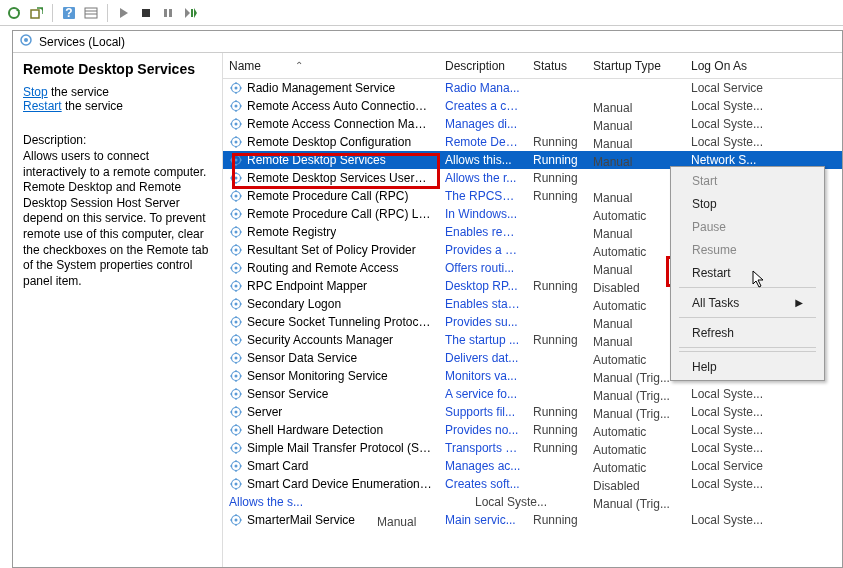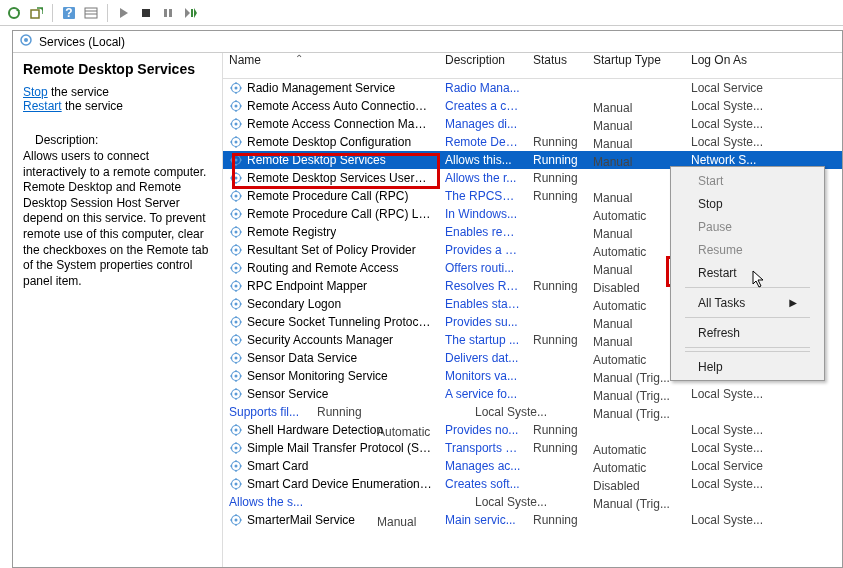--- a/index.html
+++ b/index.html
@@ -18,7 +18,7 @@
   .left-pane .desc { margin-top: 2px; line-height: 1.3; }
   .right-pane { flex:1; display:flex; flex-direction:column; }
   .cols { display:flex; border-bottom: 1px solid #ddd; height: 26px; align-items:center; color:#222; }
-  .col { padding: 0 6px; display:flex; align-items:flex-start; height:100%; border-right:1px solid transparent; }
+  .col { padding: 0 6px; display:flex; align-items:center; height:100%; border-right:1px solid transparent; }
   .col-name { width: 216px; }
   .col-desc { width: 88px; }
   .col-status { width: 60px; }

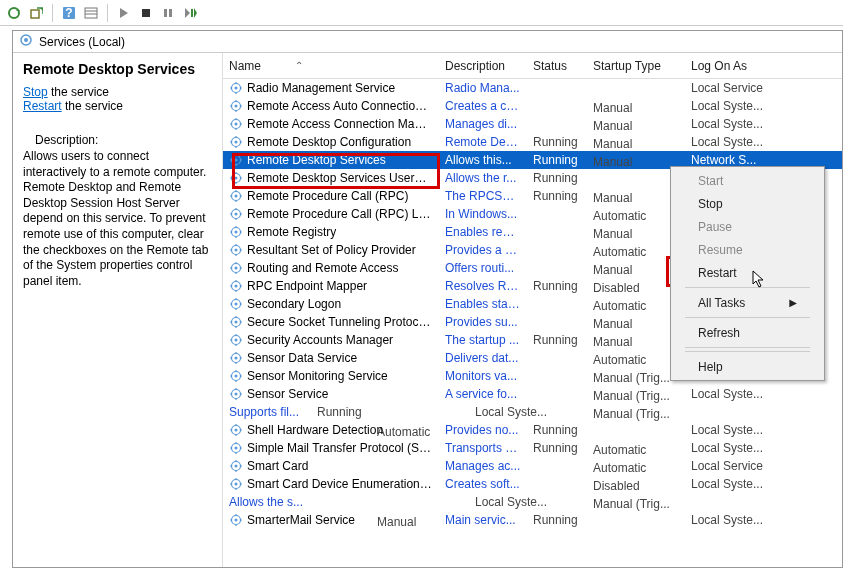--- a/index.html
+++ b/index.html
@@ -14,7 +14,7 @@
   .left-pane { width: 210px; padding: 8px 10px; border-right: 1px solid #ddd; }
   .left-pane .title { font-size: 14px; font-weight:bold; margin-bottom: 8px; }
   .left-pane a { color: #0066cc; text-decoration: underline; }
-  .left-pane .desc-label { margin-top: 20px; margin-left: 12px; }
+  .left-pane .desc-label { margin-top: 20px; }
   .left-pane .desc { margin-top: 2px; line-height: 1.3; }
   .right-pane { flex:1; display:flex; flex-direction:column; }
   .cols { display:flex; border-bottom: 1px solid #ddd; height: 26px; align-items:center; color:#222; }

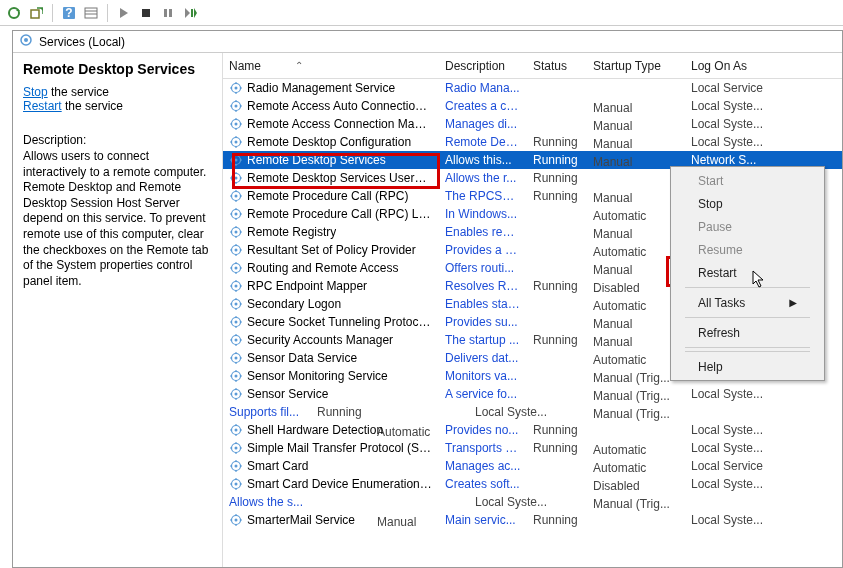--- a/index.html
+++ b/index.html
@@ -39,7 +39,7 @@
   .highlight-box { position:absolute; border:3px solid #d40000; pointer-events:none; }
   .hl1 { left: 232px; top: 153px; width: 208px; height: 36px; }
   .hl2 { left: 666px; top: 256px; width: 126px; height: 31px; }
-  .ctx-menu { position:absolute; left:670px; top:166px; width:155px; background:#f0f0f0; border:1px solid #999; box-shadow: 2px 2px 3px rgba(0,0,0,0.25); padding:2px 13px; }
+  .ctx-menu { position:absolute; left:670px; top:166px; width:155px; background:#f0f0f0; border:1px solid #999; box-shadow: 2px 2px 3px rgba(0,0,0,0.25); padding:2px 7px; }
   .ctx-item { height: 23px; display:flex; align-items:center; padding: 0 14px; color:#222;}
   .ctx-item.disabled { color:#888; }
   .ctx-item.bold { font-weight:bold; }

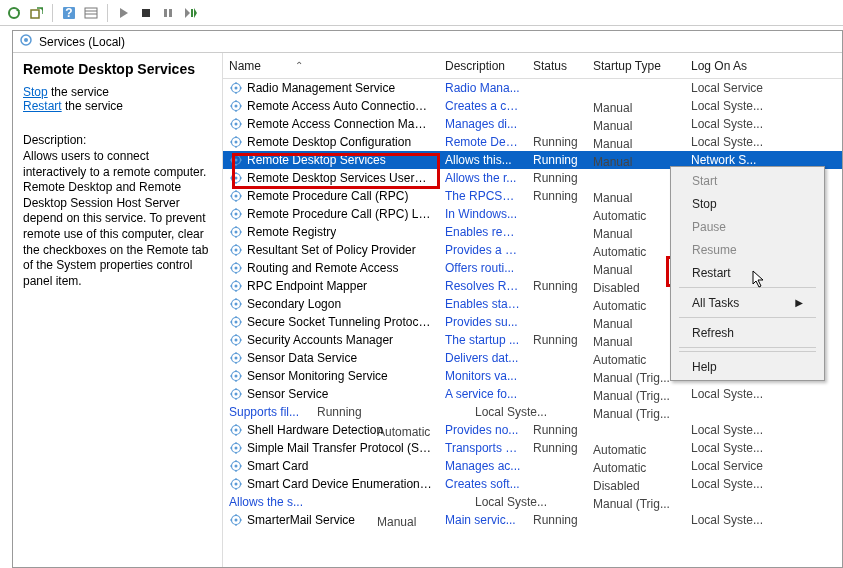--- a/index.html
+++ b/index.html
@@ -381,7 +381,7 @@
                 </span>
                 <span class="name-text">RPC Endpoint Mapper</span>
               </div>
-              <div class="cell c-desc">Resolves RP...</div>
+              <div class="cell c-desc">Desktop RP...</div>
               <div class="cell c-status">Running</div>
               <div class="cell c-startup">Automatic</div>
               <div class="cell c-logon"></div>

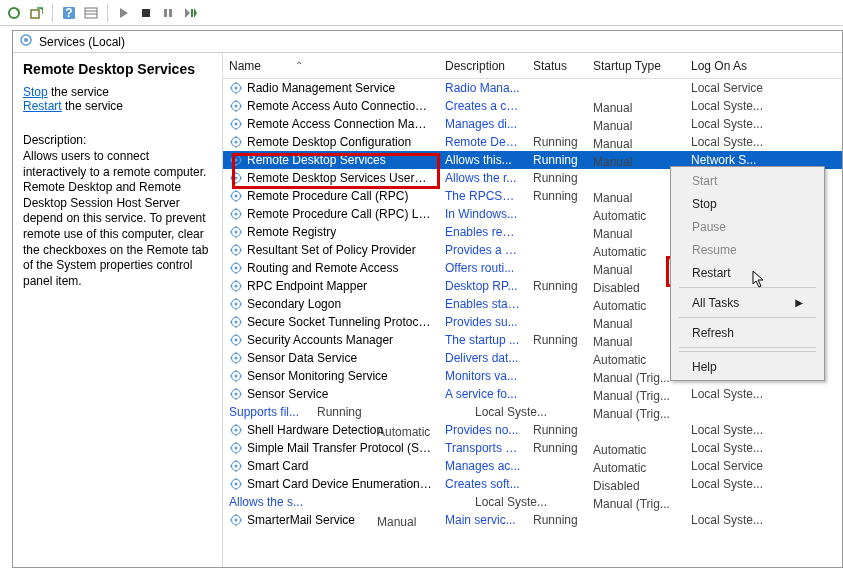--- a/index.html
+++ b/index.html
@@ -513,6 +513,21 @@
               <div class="cell c-logon">Local Syste...</div>
             </div>
             <div class="row">
+              <div class="cell c-name">
+                <span class="gear">
+                  <svg width="14" height="14">
+                    <circle cx="7" cy="7" r="4.5" fill="none" stroke="#5a9ad6" stroke-width="1.2"></circle>
+                    <circle cx="7" cy="7" r="1.5" fill="#5a9ad6"></circle>
+                    <g stroke="#5a9ad6" stroke-width="1.2">
+                      <line x1="7" y1="1" x2="7" y2="3"></line>
+                      <line x1="7" y1="11" x2="7" y2="13"></line>
+                      <line x1="1" y1="7" x2="3" y2="7"></line>
+                      <line x1="11" y1="7" x2="13" y2="7"></line>
+                    </g>
+                  </svg>
+                </span>
+                <span class="name-text">Server</span>
+              </div>
               <div class="cell c-desc">Supports fil...</div>
               <div class="cell c-status">Running</div>
               <div class="cell c-startup">Automatic</div>

